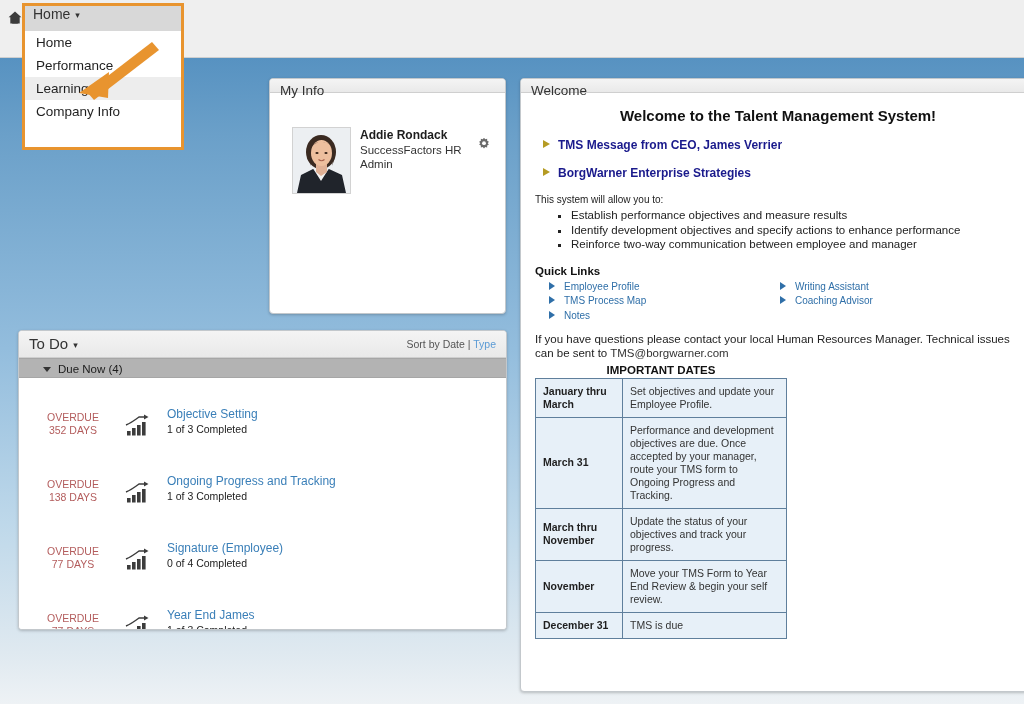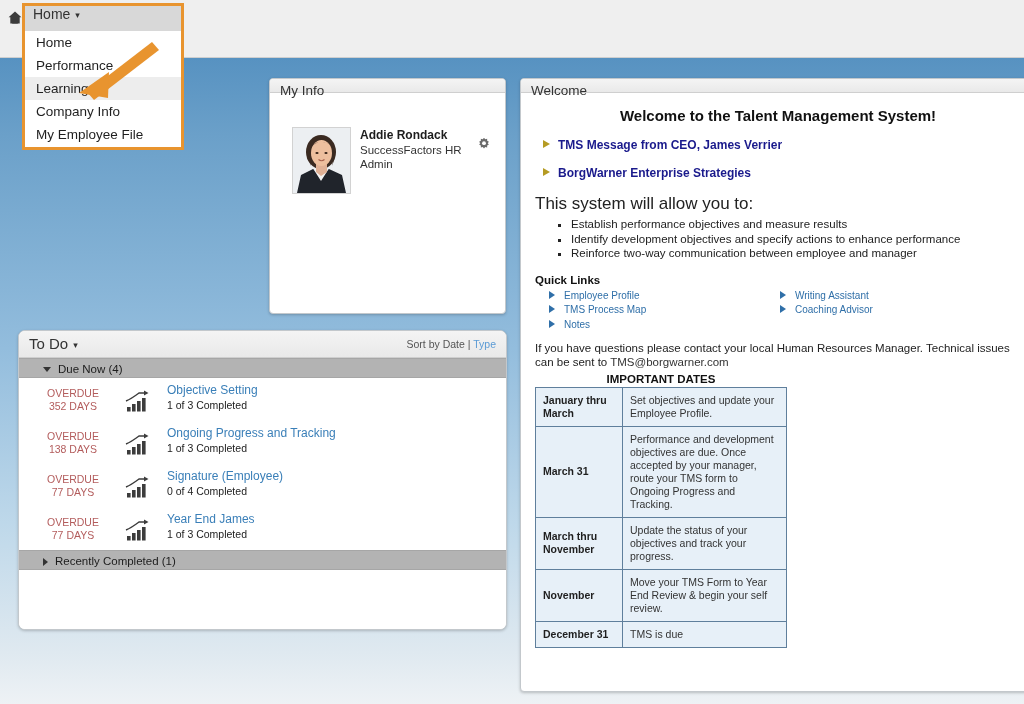--- a/index.html
+++ b/index.html
@@ -484,7 +484,6 @@
       <div class="menu-item">Performance</div>
       <div class="menu-item sel">Learning</div>
       <div class="menu-item">Company Info</div>
-      <div class="menu-item">My Employee File</div>
     </div>
   </div>
 

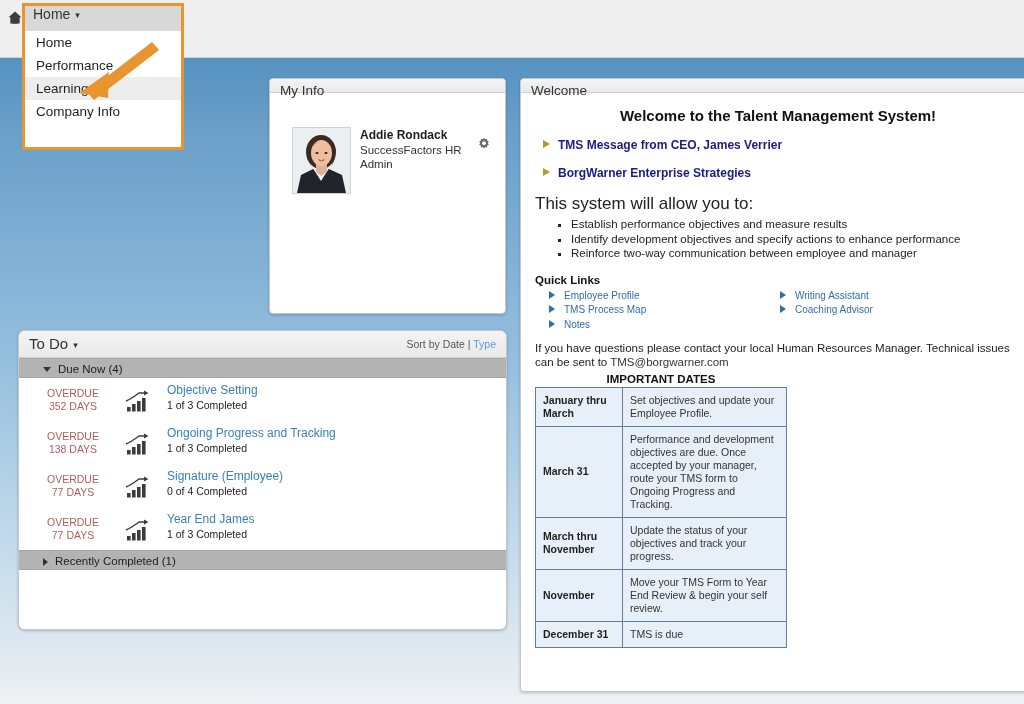--- a/index.html
+++ b/index.html
@@ -160,7 +160,7 @@
     font-size: 12px; font-weight: bold; color: #1a1a8c;
     text-decoration: none;
   }
-  .wl-lead { margin: 11px 0 3px 0; font-size: 17px; color:#222; }
+  .wl-lead { margin: 11px 0 3px 0; font-size: 10px; color:#222; }
   .wl-ul { margin: 0 0 0 18px; padding: 0 0 0 18px; list-style: square; }
   .wl-ul li { font-size: 11.5px; color: #222; line-height: 14.5px; }
   .wl-sub { font-size: 11.5px; font-weight: bold; color: #111; margin: 13px 0 3px 0; }

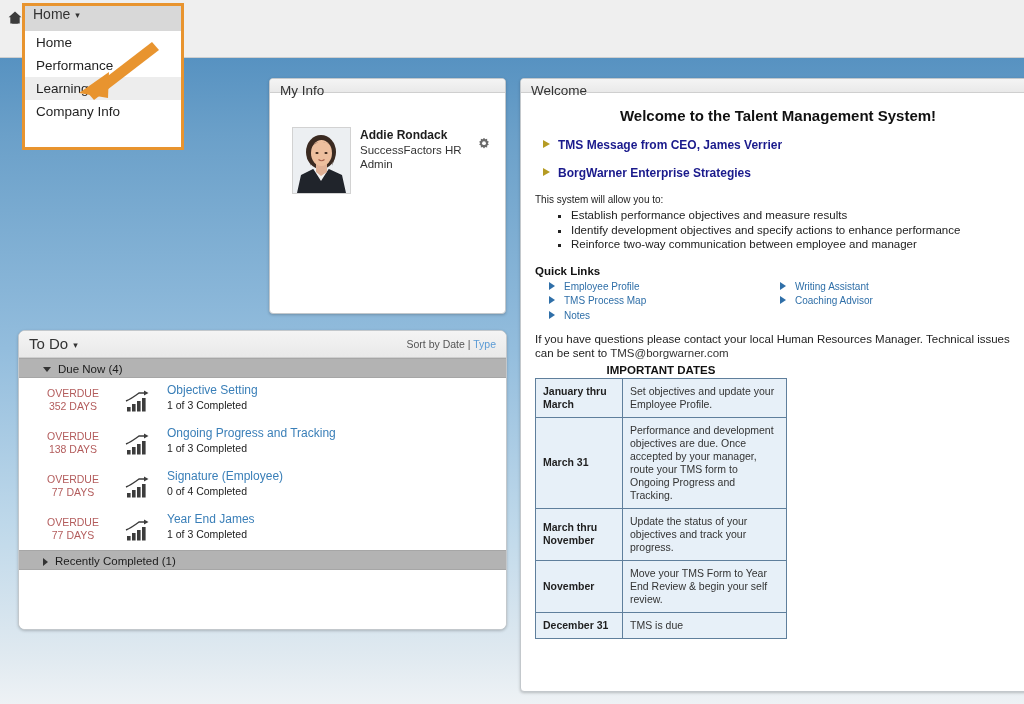--- a/index.html
+++ b/index.html
@@ -208,7 +208,7 @@
   }
 
   
-  #todo { left: 18px; top: 330px; width: 489px; height: 300px; border-radius: 7px; }
+  #todo { left: 18px; top: 330px; width: 489px; height: 300px; }
   .td-hd { font-size: 15px; color: #333; padding-top: 4px; height: 27px;}
   .td-sort {
     position: absolute; right: 10px; top: 7px;

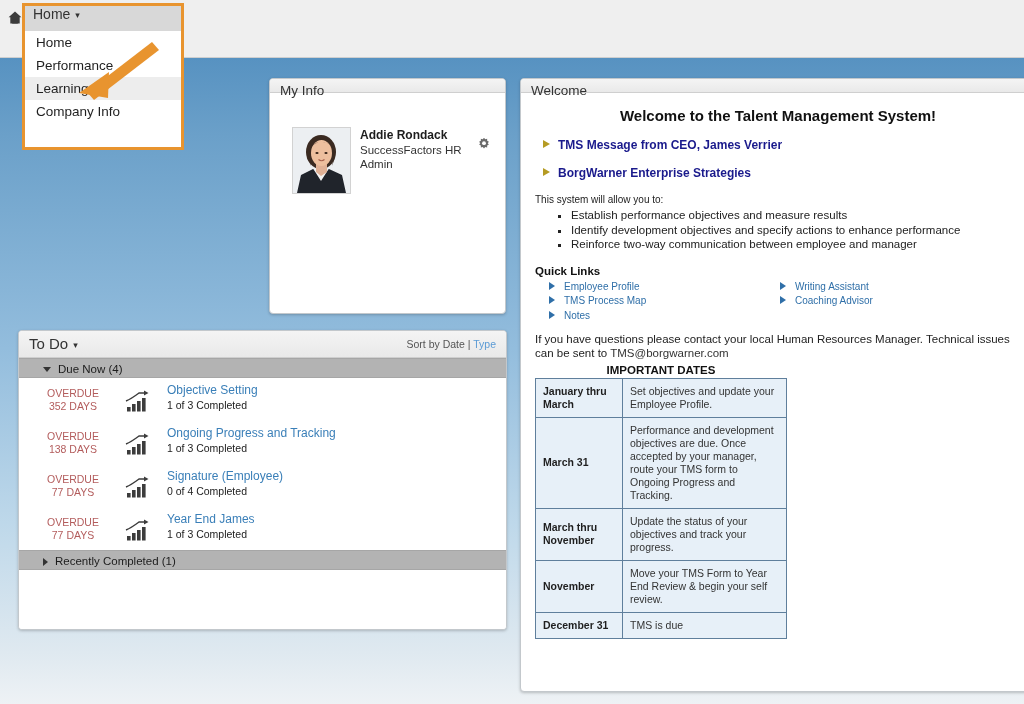--- a/index.html
+++ b/index.html
@@ -231,7 +231,7 @@
     border-top:4px solid transparent;border-bottom:4px solid transparent;
     border-left:5px solid #333; margin-right:7px; vertical-align:middle;}
   .td-list { background: #fff; }
-  .td-row { position: relative; height: 43px; }
+  .td-row { position: relative; height: 43px; margin-top: 24px; }
   .td-badge {
     position: absolute; left: 24px; top: 9px;
     width: 60px; text-align: center;

